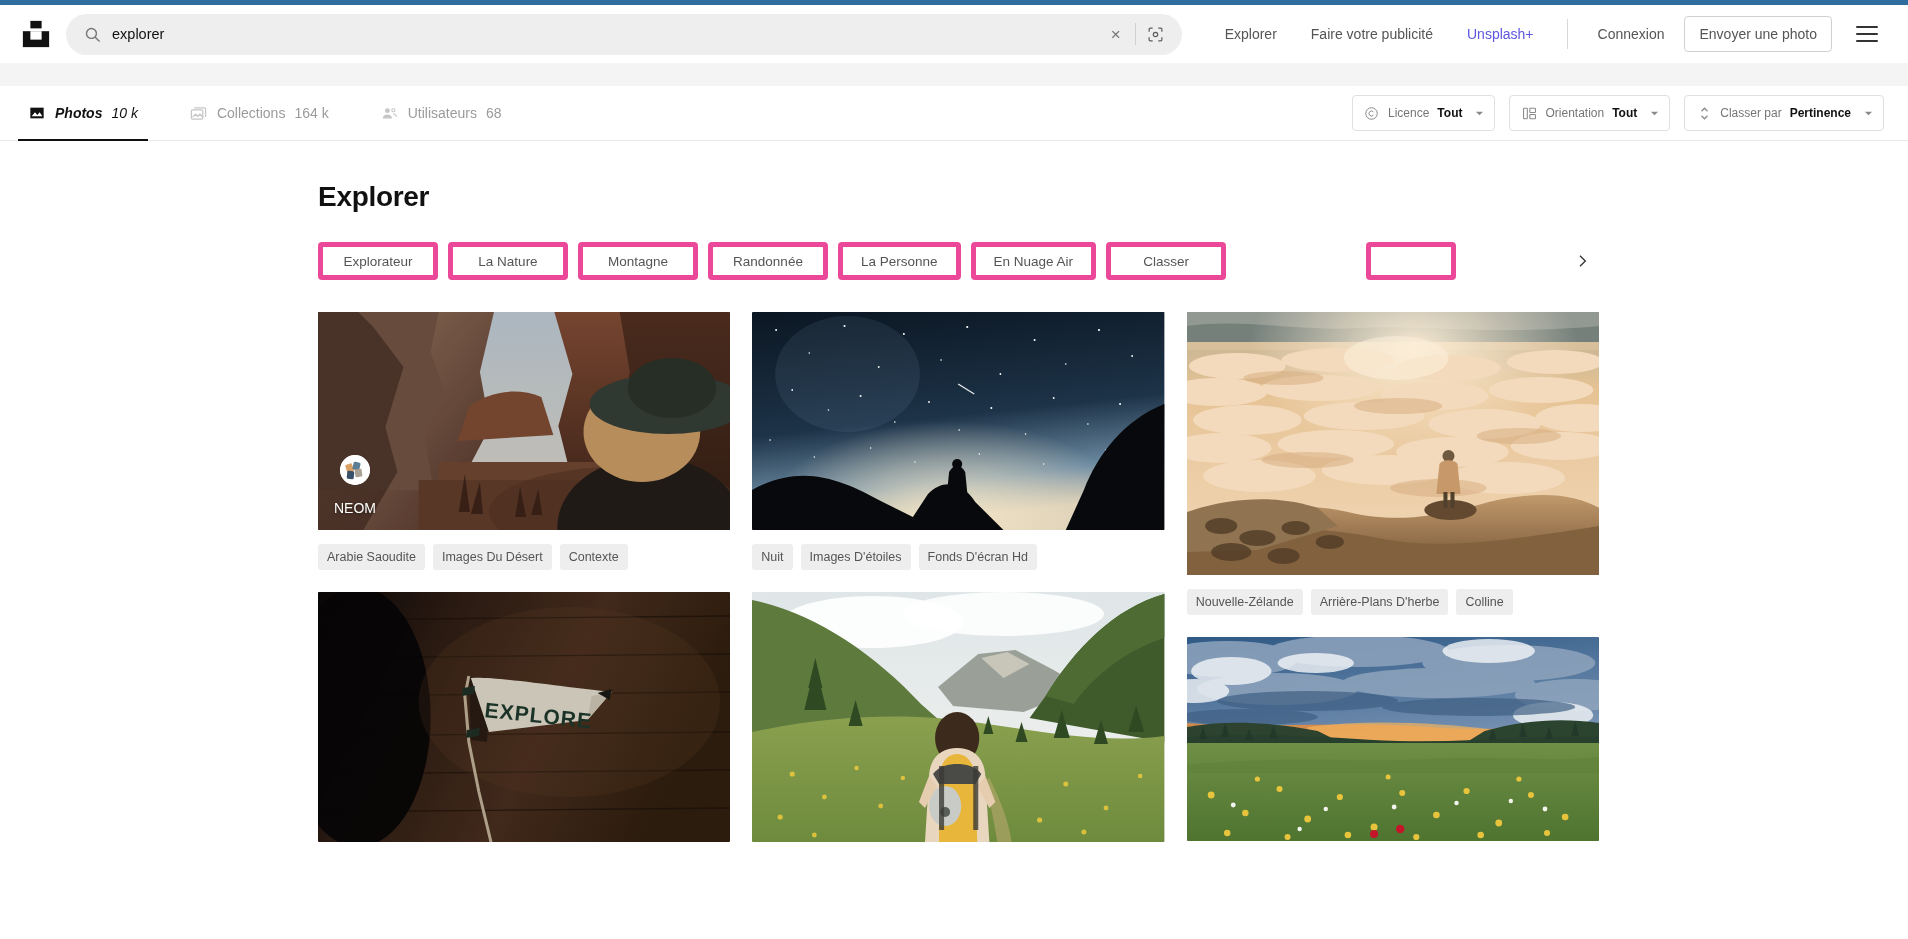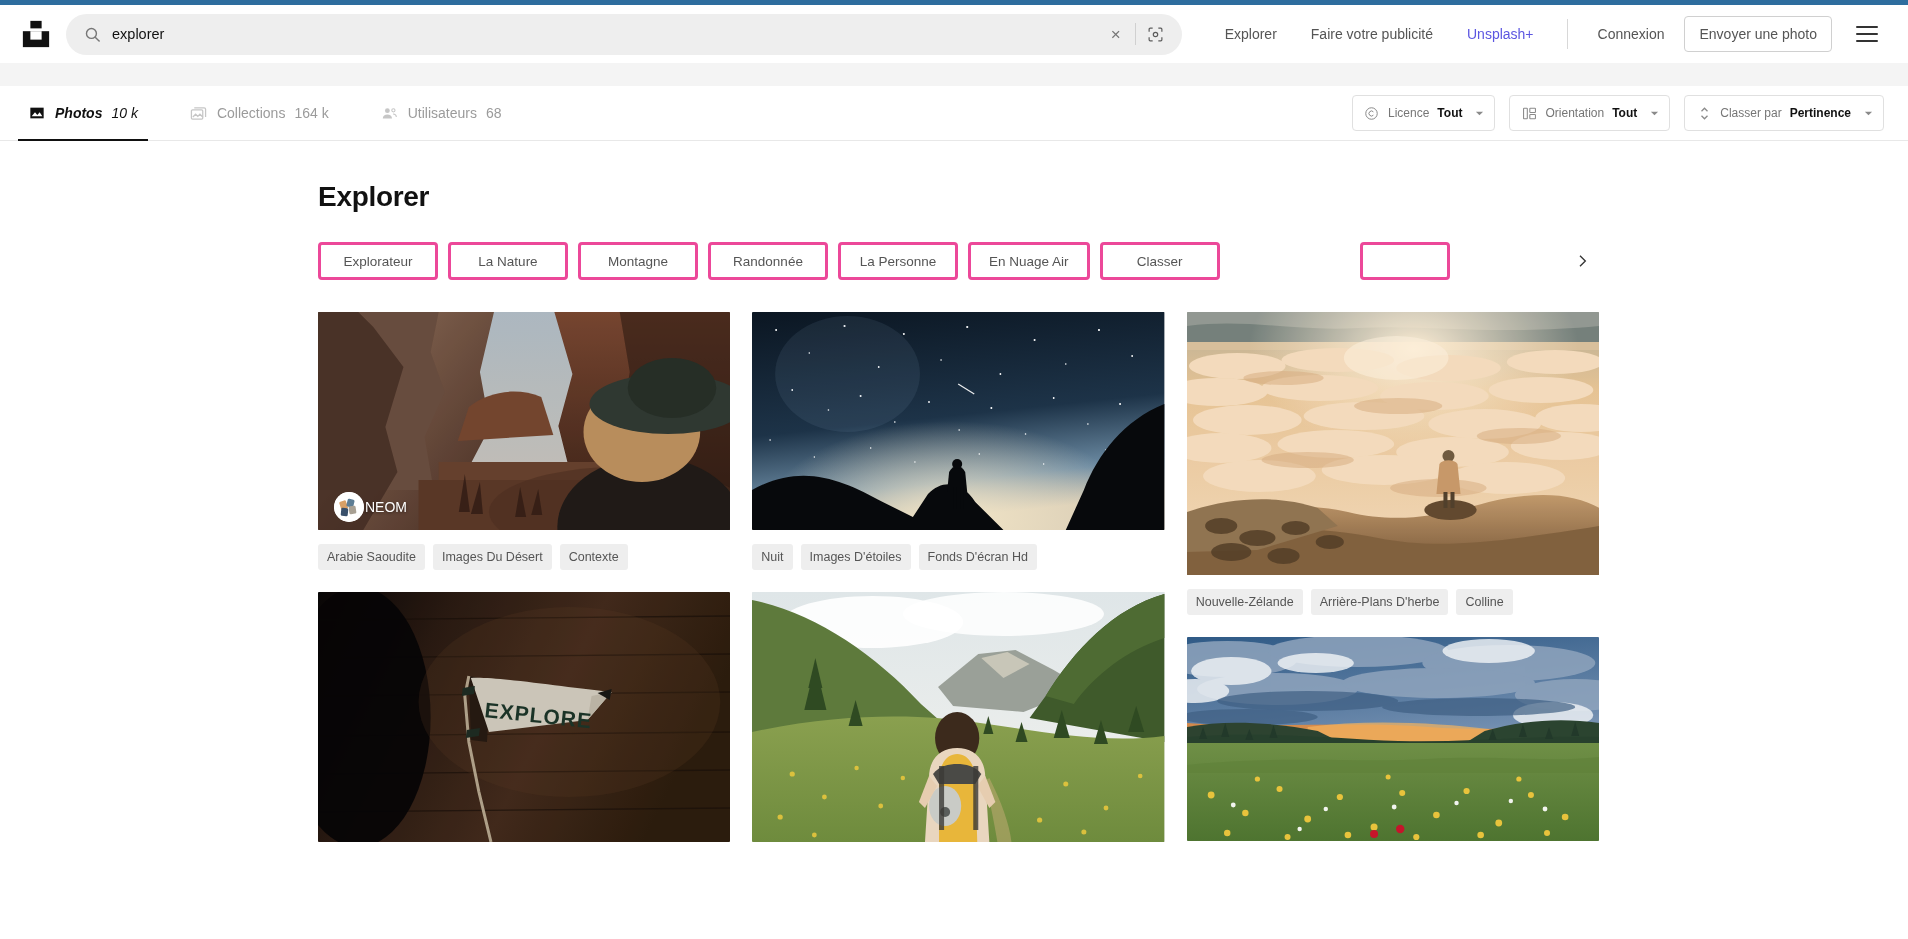--- a/index.html
+++ b/index.html
@@ -200,7 +200,7 @@
     height: 38px;
     min-width: 120px;
     padding: 8px 18px;
-    border: 3px solid #ec4899;
+    border: 5px solid #ec4899;
     border-radius: 4px;
     background: #fff;
     color: #555;

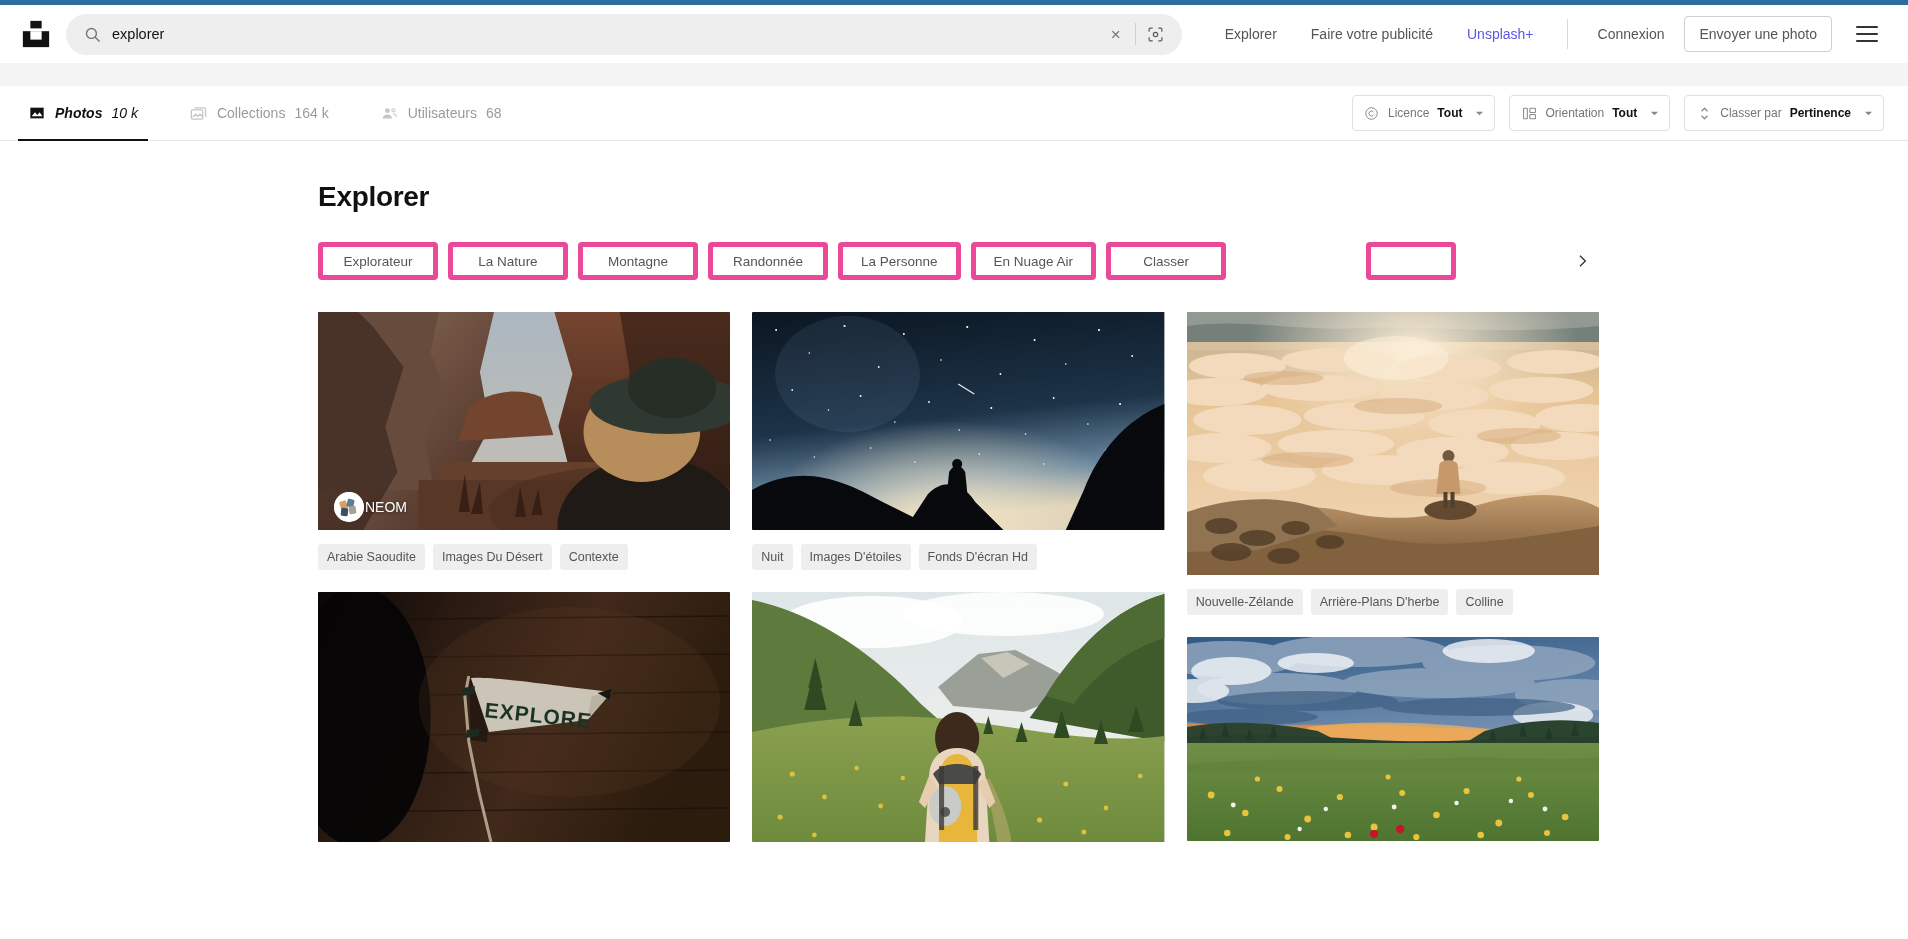--- a/index.html
+++ b/index.html
@@ -242,8 +242,8 @@
 
   .attrib {
     position: absolute;
-    left: 16px; bottom: 8px;
-    display: flex; align-items: center; gap: 1px;
+    left: 16px; bottom: 14px;
+    display: flex; align-items: center; gap: 15px; flex-direction: column;
   }
   .avatar {
     width: 30px; height: 30px; border-radius: 50%;

